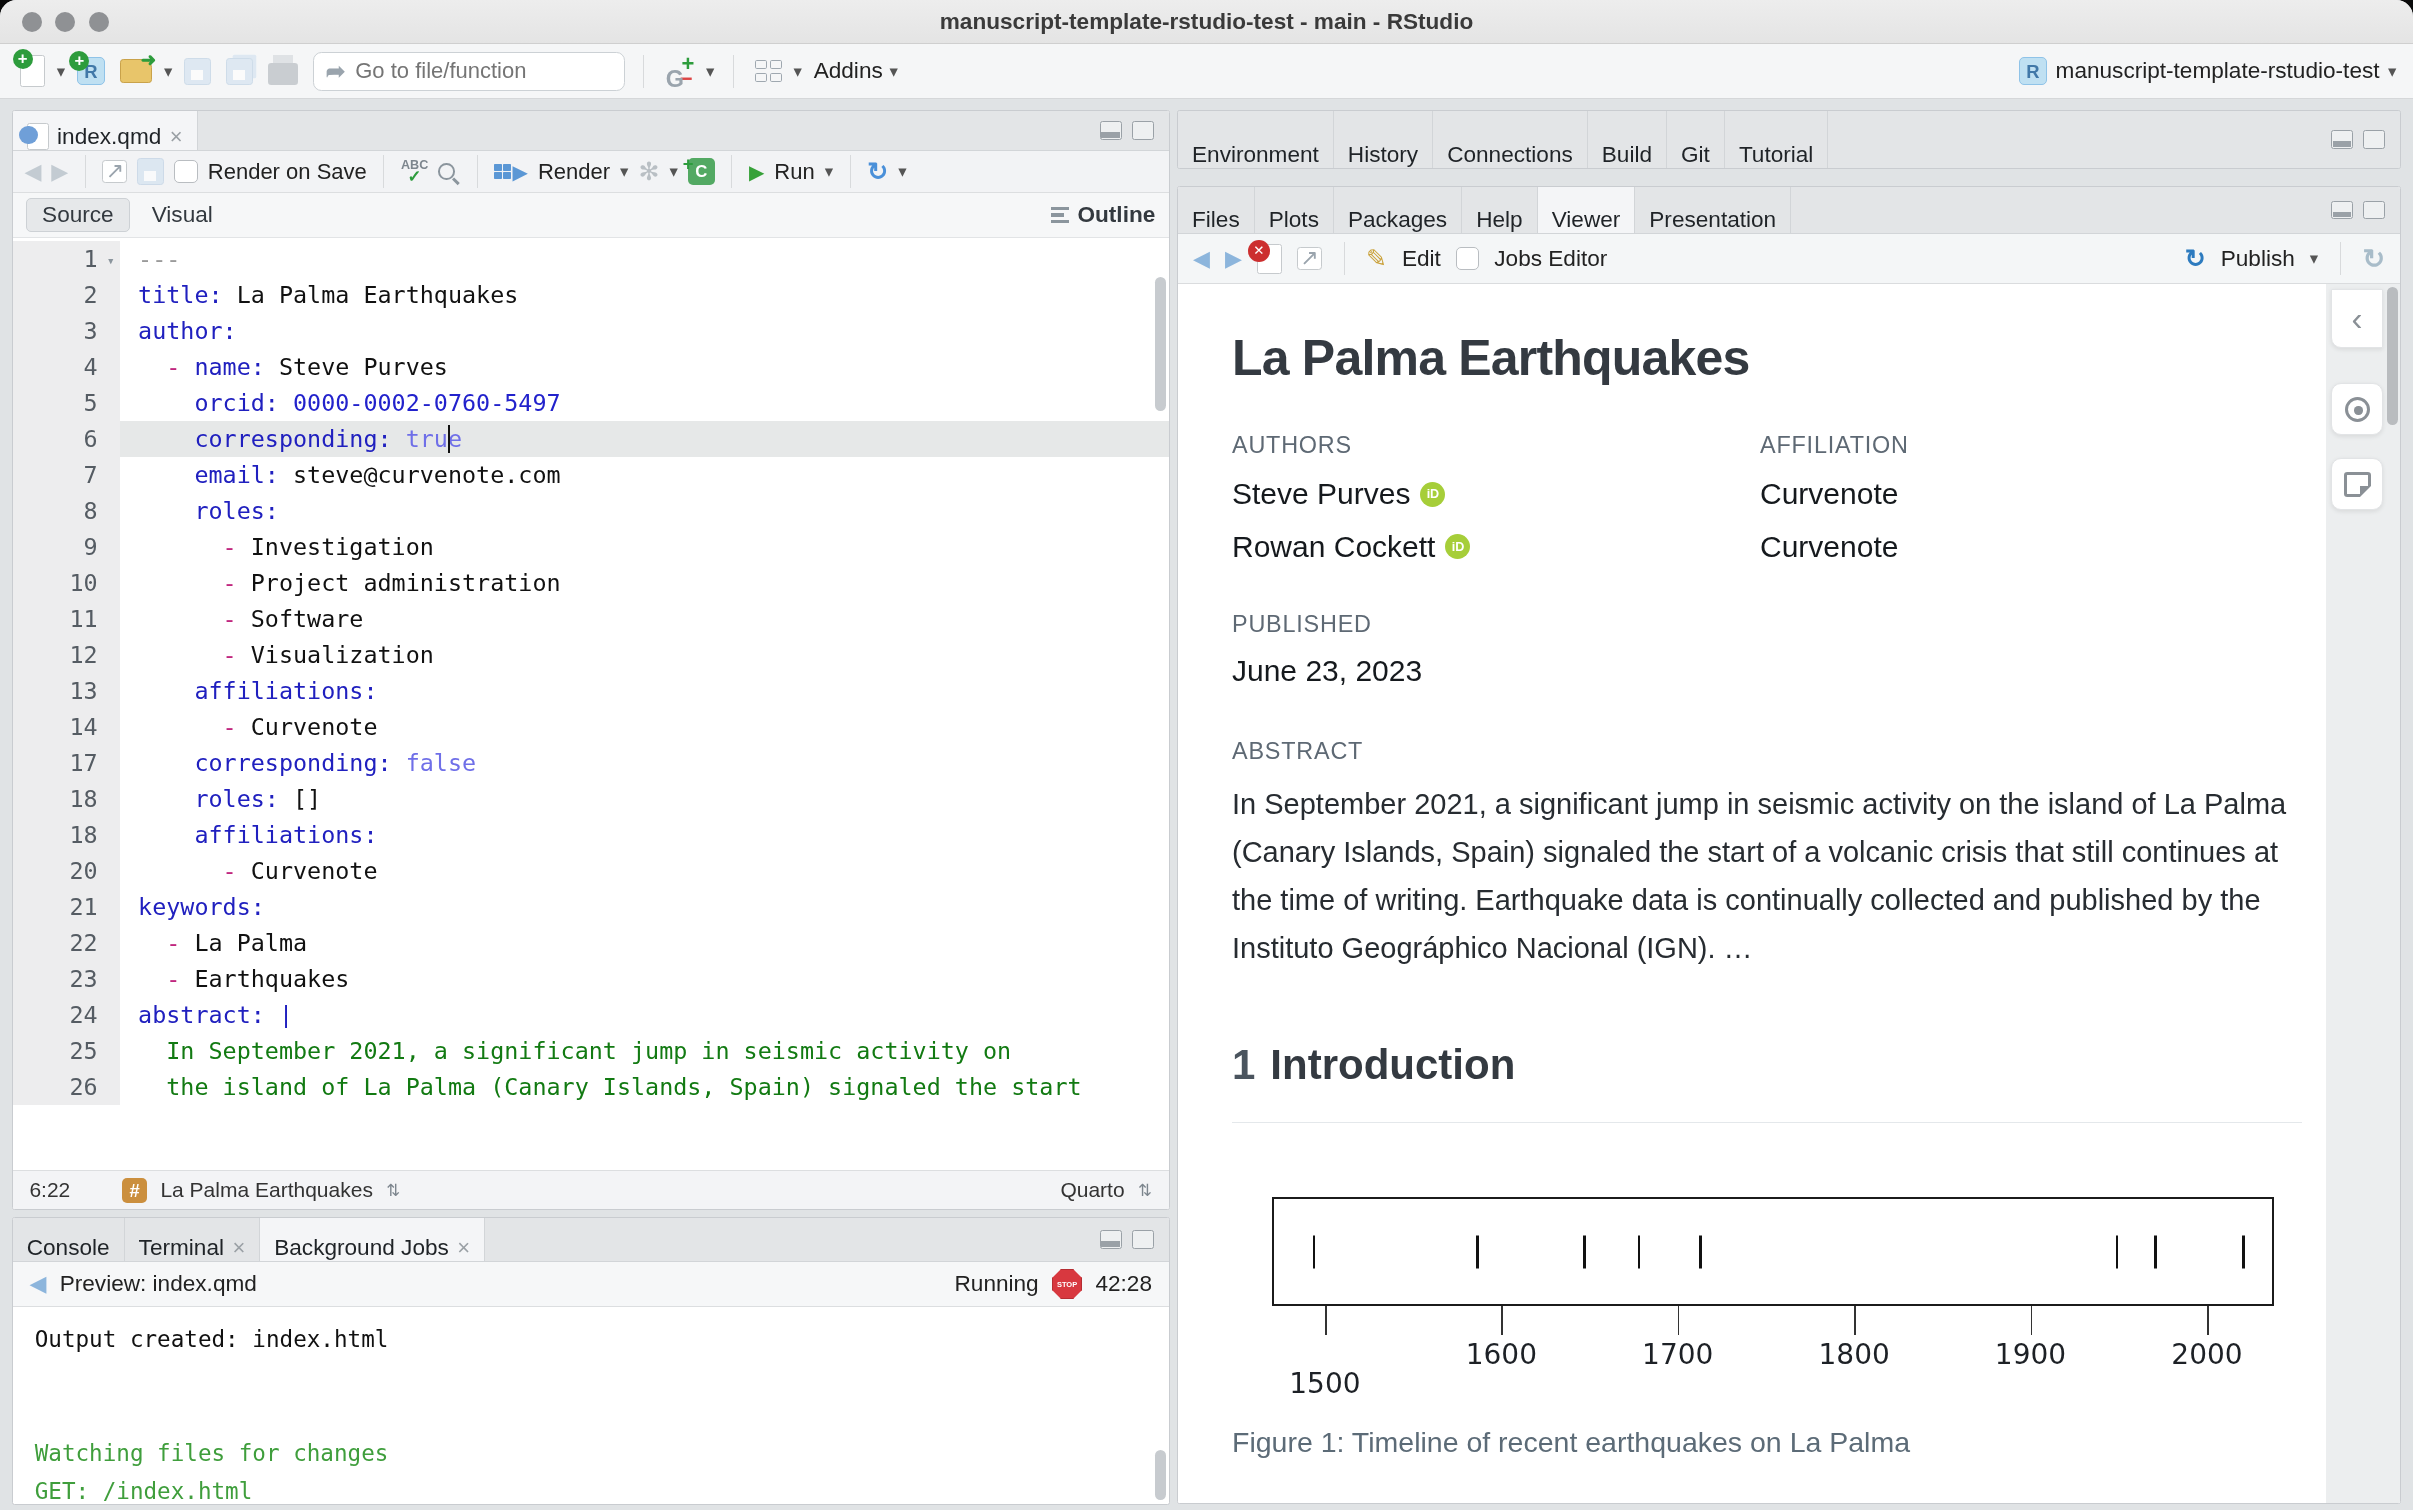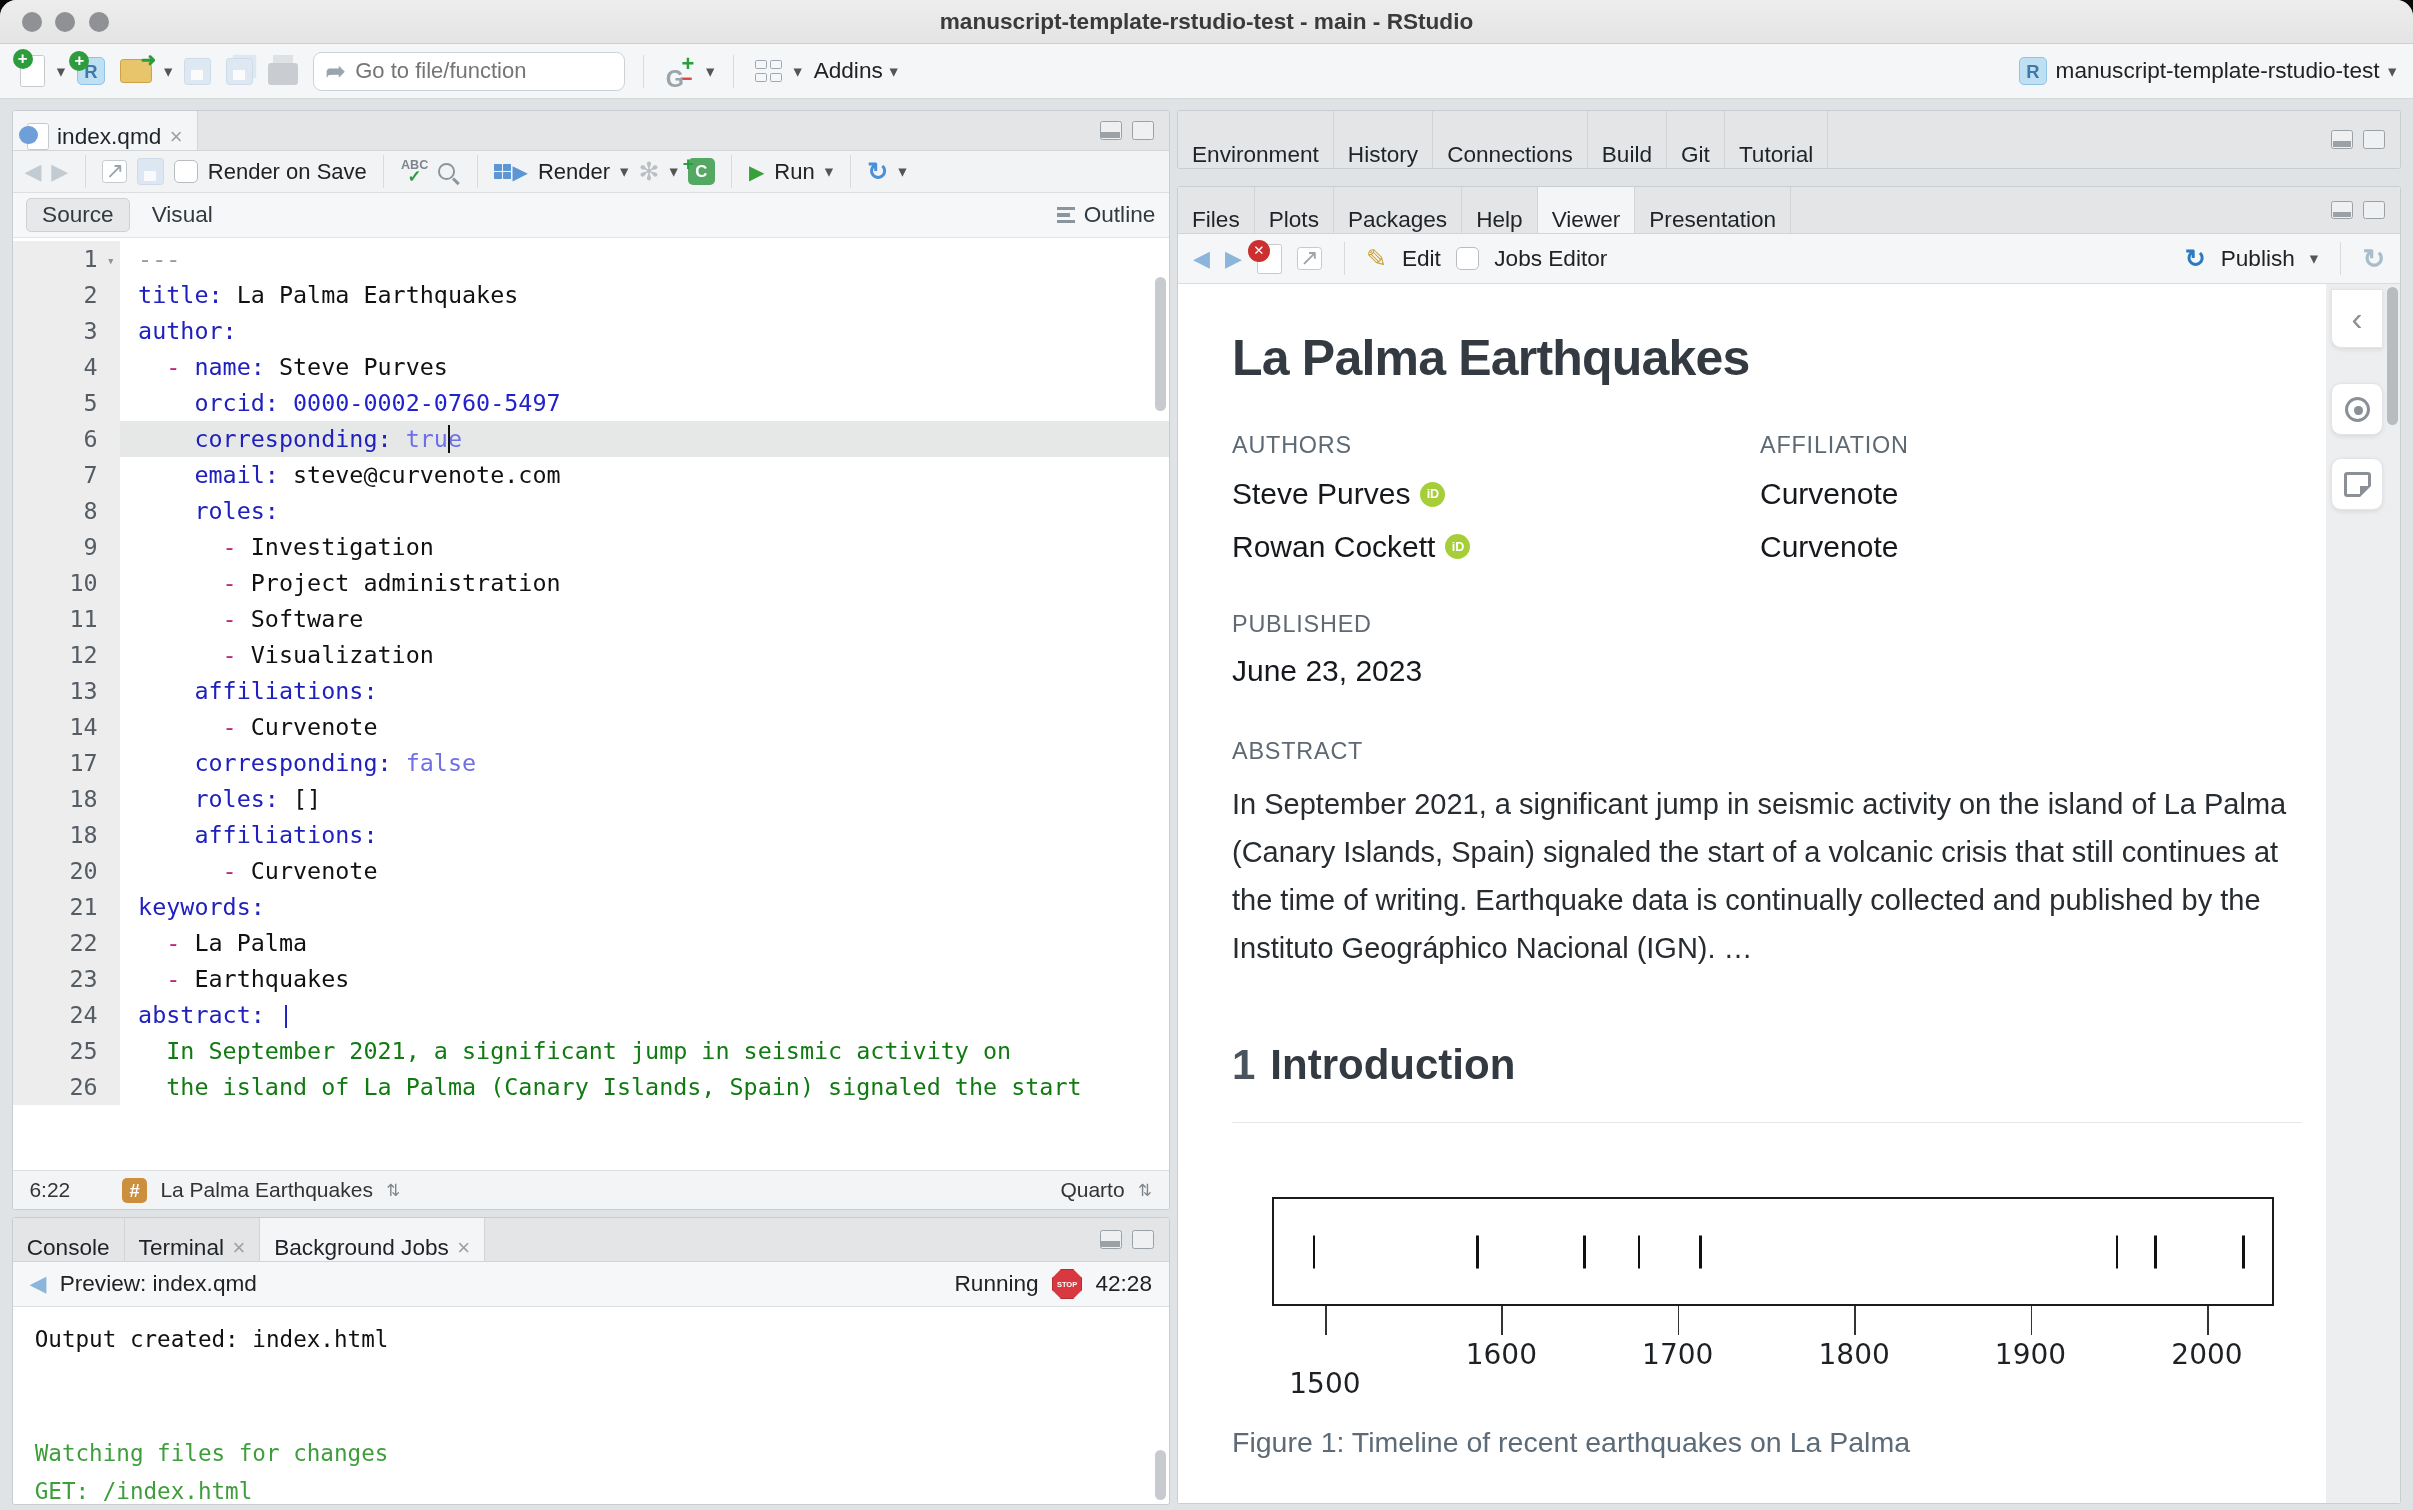--- a/index.html
+++ b/index.html
@@ -82,7 +82,7 @@
   .rerun { color:#4a90d9; font-size:25px; font-weight:bold; }
   .srcvis { height:45px; background:#f6f7f8; border-bottom:0.8px solid #e2e4e6; display:flex; align-items:center; padding:0 13.4px; gap:22px; font-size:22.6px; color:#33393f; flex:none; }
   .src-chip { background:#e6e8ea; border:0.8px solid #cdd1d5; border-radius:5px; padding:3.3px 15px; }
-  .outline-btn { display:flex; align-items:center; gap:8.4px; }
+  .outline-btn { display:flex; align-items:center; gap:8.4px;font-weight:bold; }
   .bars { display:flex; flex-direction:column; gap:3.3px; }
   .bars span { width:18.4px; height:3.3px; background:#8b959d; }
   .bars span:nth-child(2){ width:13.4px; } .bars span:nth-child(3){ width:18.4px; }

